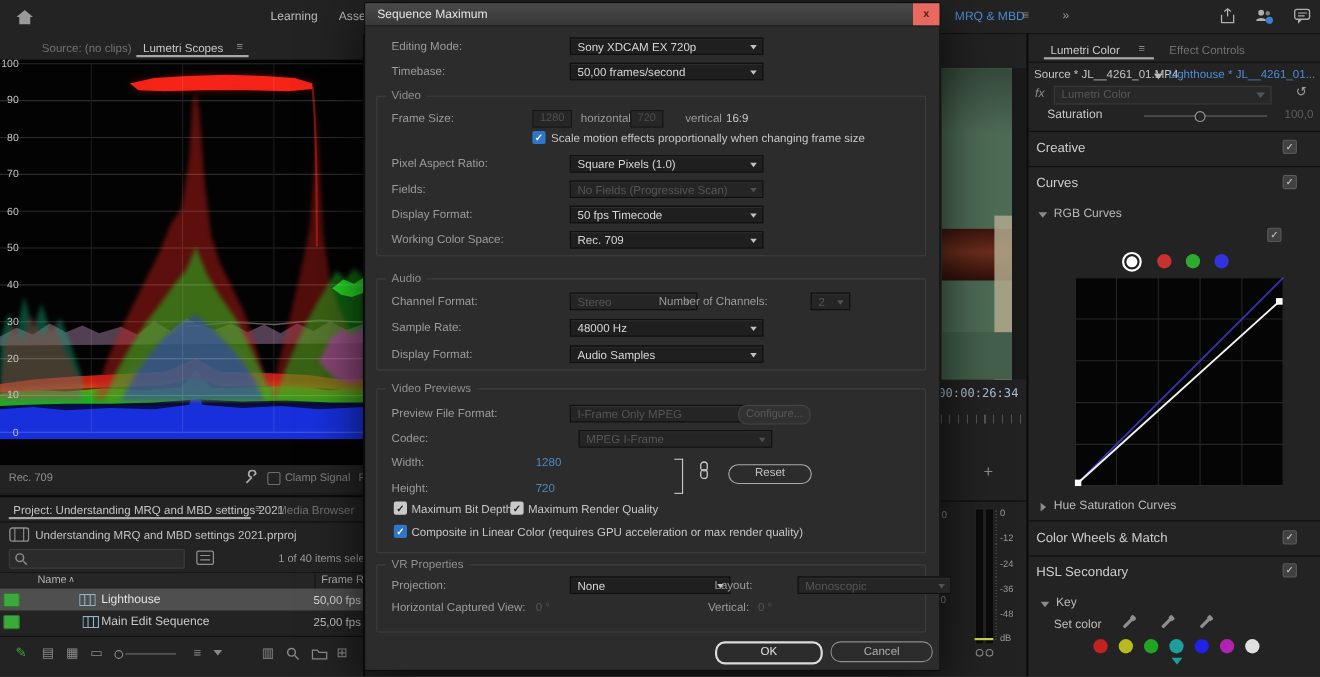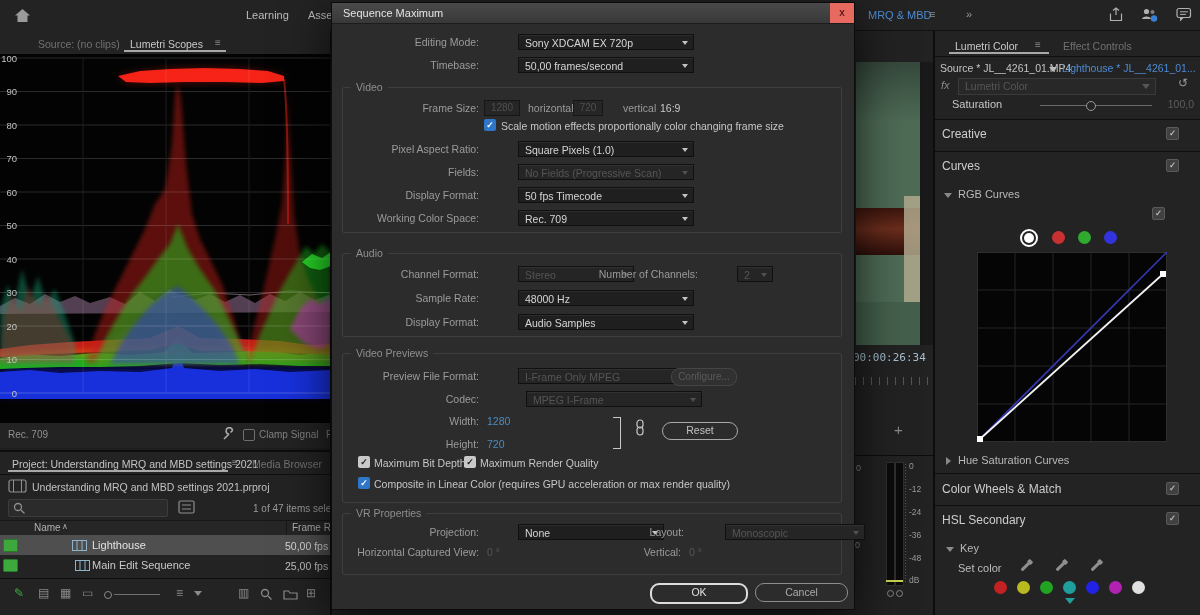--- a/index.html
+++ b/index.html
@@ -26,7 +26,7 @@
   .dtitle .txt{position:absolute;left:11px;top:4px;font-size:11px;color:#e4e4e4;}
   .dclose{position:absolute;right:0;top:0;width:24px;height:20px;background:#e8695f;color:#5c1f18;
           font-size:10px;font-weight:bold;text-align:center;line-height:19px;cursor:pointer;}
-  .L{position:absolute;width:147px;text-align:right;font-size:10.5px;color:#9b9b9b;}
+  .L{position:absolute;width:147px;font-size:10.5px;color:#9b9b9b;padding-left:24px;}
   .L2{position:absolute;width:150px;text-align:right;font-size:10.5px;color:#9b9b9b;}
   .sel{position:absolute;height:16px;background:#1f1f1f;border:1px solid #101010;
        box-shadow:inset 0 1px 0 rgba(255,255,255,.06);font-size:10.5px;color:#d6d6d6;

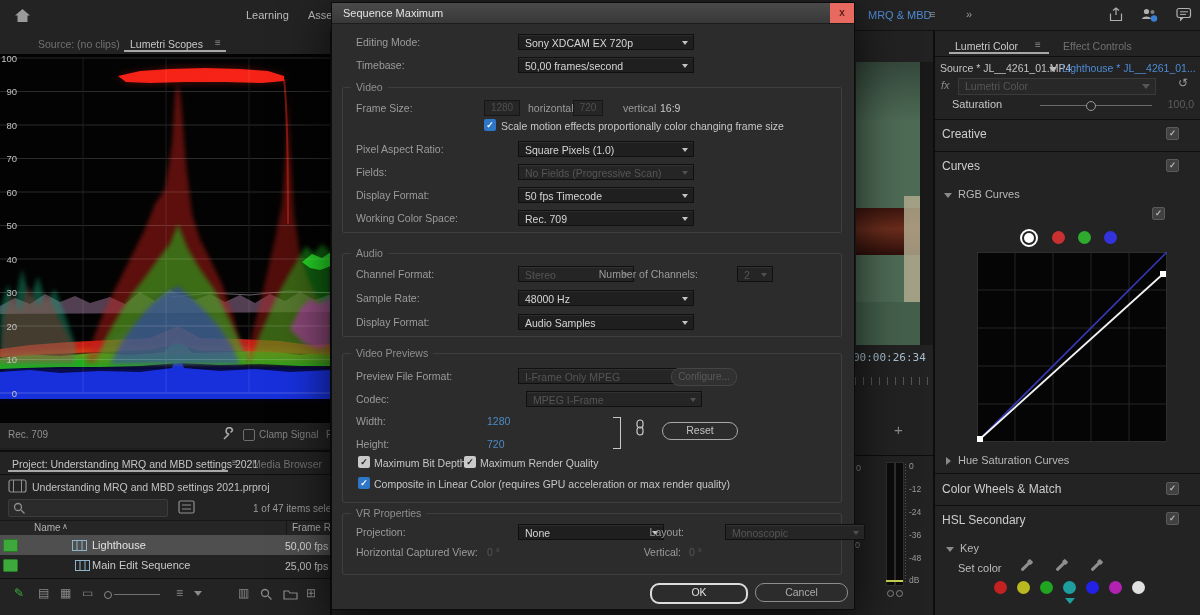--- a/index.html
+++ b/index.html
@@ -419,7 +419,7 @@
     <span class="t" style="left:328px;top:99px;font-size:10.5px;color:#c9c9c9">16:9</span>
 
     <div class="cb cb-blue" style="left:152px;top:116px">✓</div>
-    <span class="cblabel" style="left:169px;top:117px">Scale motion effects proportionally color changing frame size</span>
+    <span class="cblabel" style="left:169px;top:117px">Scale motion effects proportionally when changing frame size</span>
 
     <span class="L" style="left:0;top:140px">Pixel Aspect Ratio:</span>
     <div class="sel" style="left:152px;top:138px;width:176px">

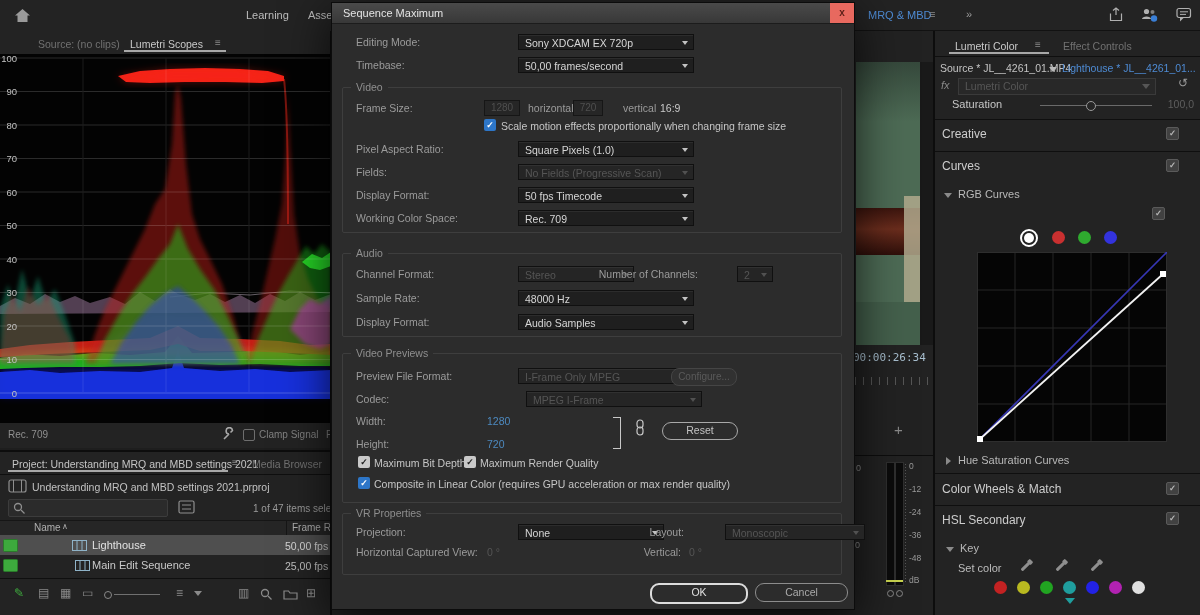--- a/index.html
+++ b/index.html
@@ -214,7 +214,7 @@
       <line x1="4" y1="5" x2="13" y2="5" stroke="#8f8f8f"></line>
       <line x1="4" y1="9" x2="13" y2="9" stroke="#8f8f8f"></line>
     </svg>
-    <span class="t" style="left:253px;top:51px;font-size:10px;color:#9a9a9a;width:77px;overflow:hidden">1 of 47 items sele</span>
+    <span class="t" style="left:253px;top:51px;font-size:10px;color:#9a9a9a;width:77px;overflow:hidden">1 of 40 items sele</span>
 
     <div class="abs" style="left:0;top:68px;width:331px;height:14px;background:#262626;border-top:1px solid #161616;border-bottom:1px solid #161616">
       <span class="t" style="left:34px;top:1px;font-size:10px;color:#b0b0b0">Name</span>

